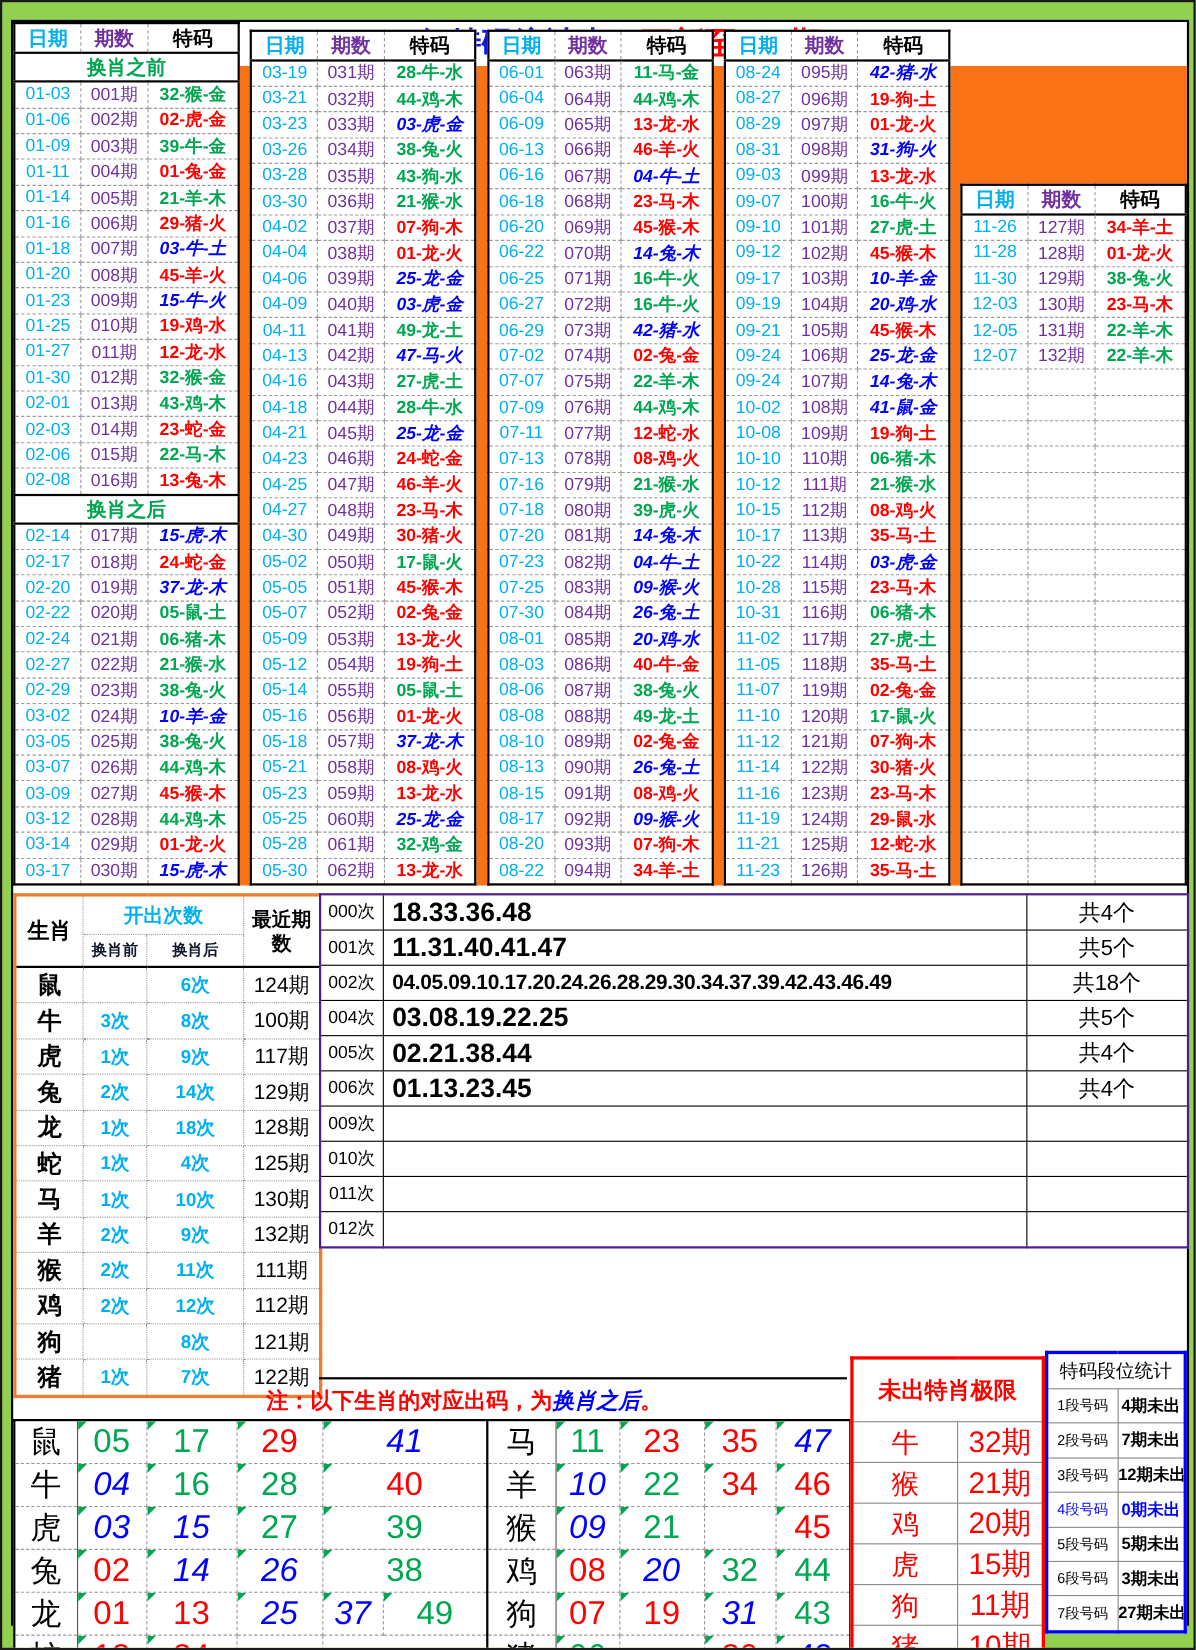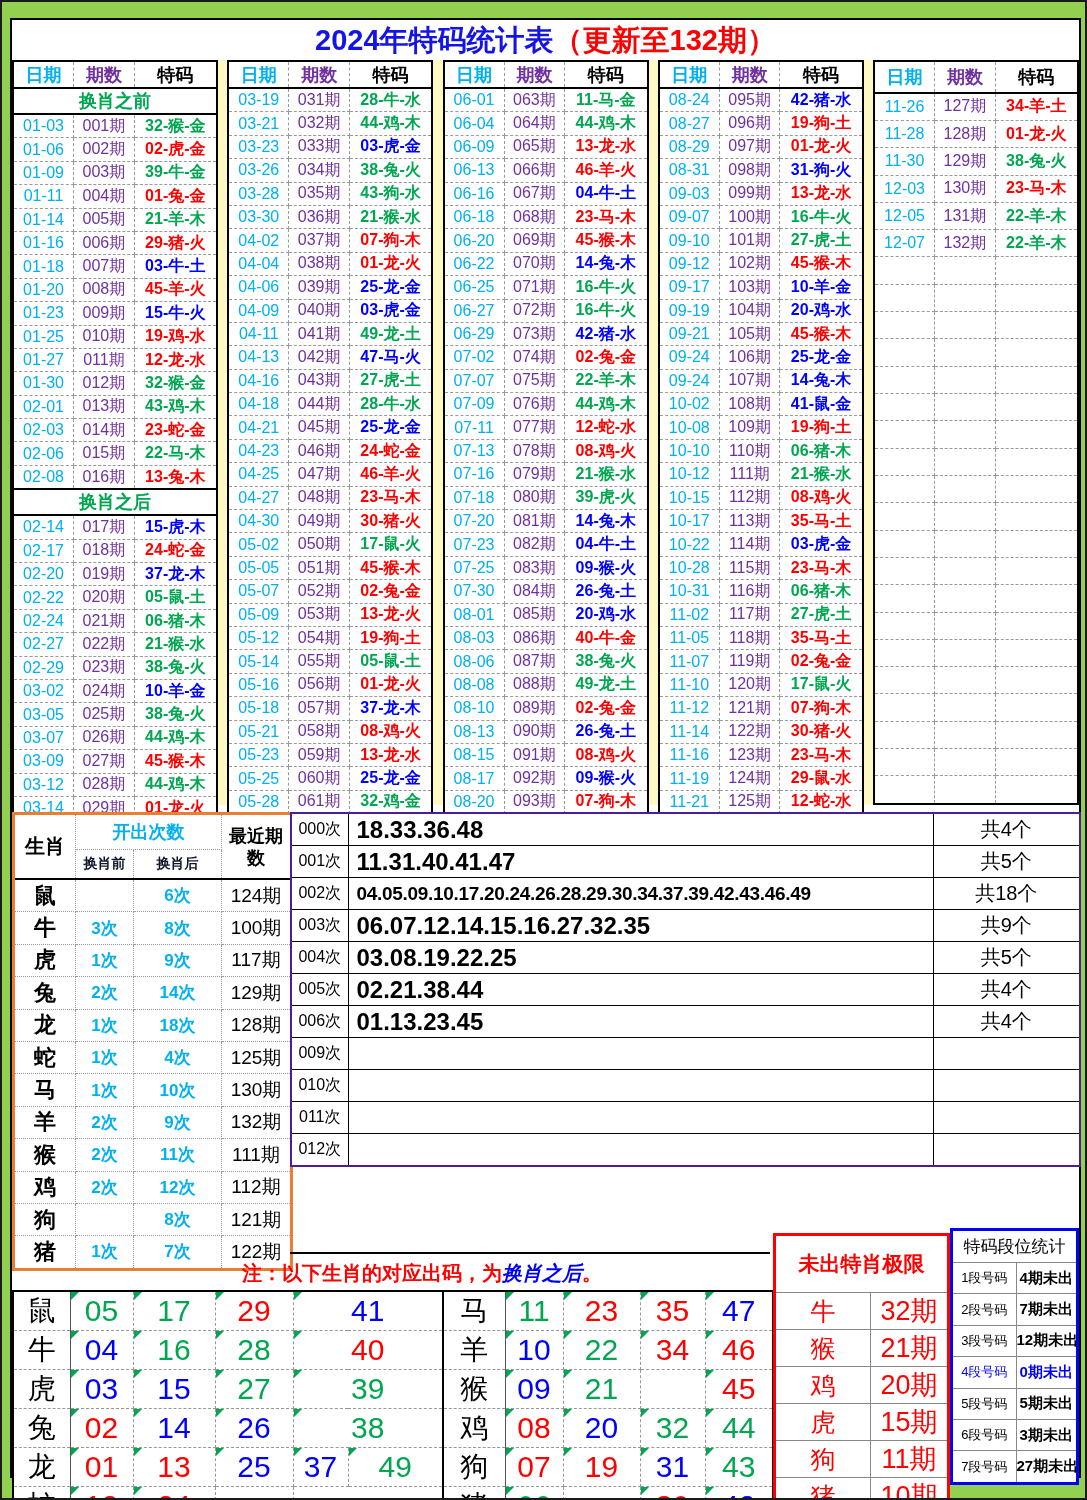--- a/index.html
+++ b/index.html
@@ -11,7 +11,7 @@
   .t-main{color:#1414e6;}
   .t-upd{color:#ff0000;}
   
-  .maintbl{position:absolute;left:0;top:40px;width:1067px;height:745px;display:flex;justify-content:space-between;background:#fef9c3;}
+  .maintbl{position:absolute;left:0;top:40px;width:1067px;height:745px;display:flex;justify-content:space-between;background:#f97316;align-items:flex-end;}
   table{border-collapse:collapse;table-layout:fixed;background:#fff;}
   .mg{width:206px;border:2px solid #000;}
   .mg td{border:1px dashed #9a9a9a;text-align:center;padding:0;overflow:hidden;white-space:nowrap;height:22.4px;font-size:16px;}

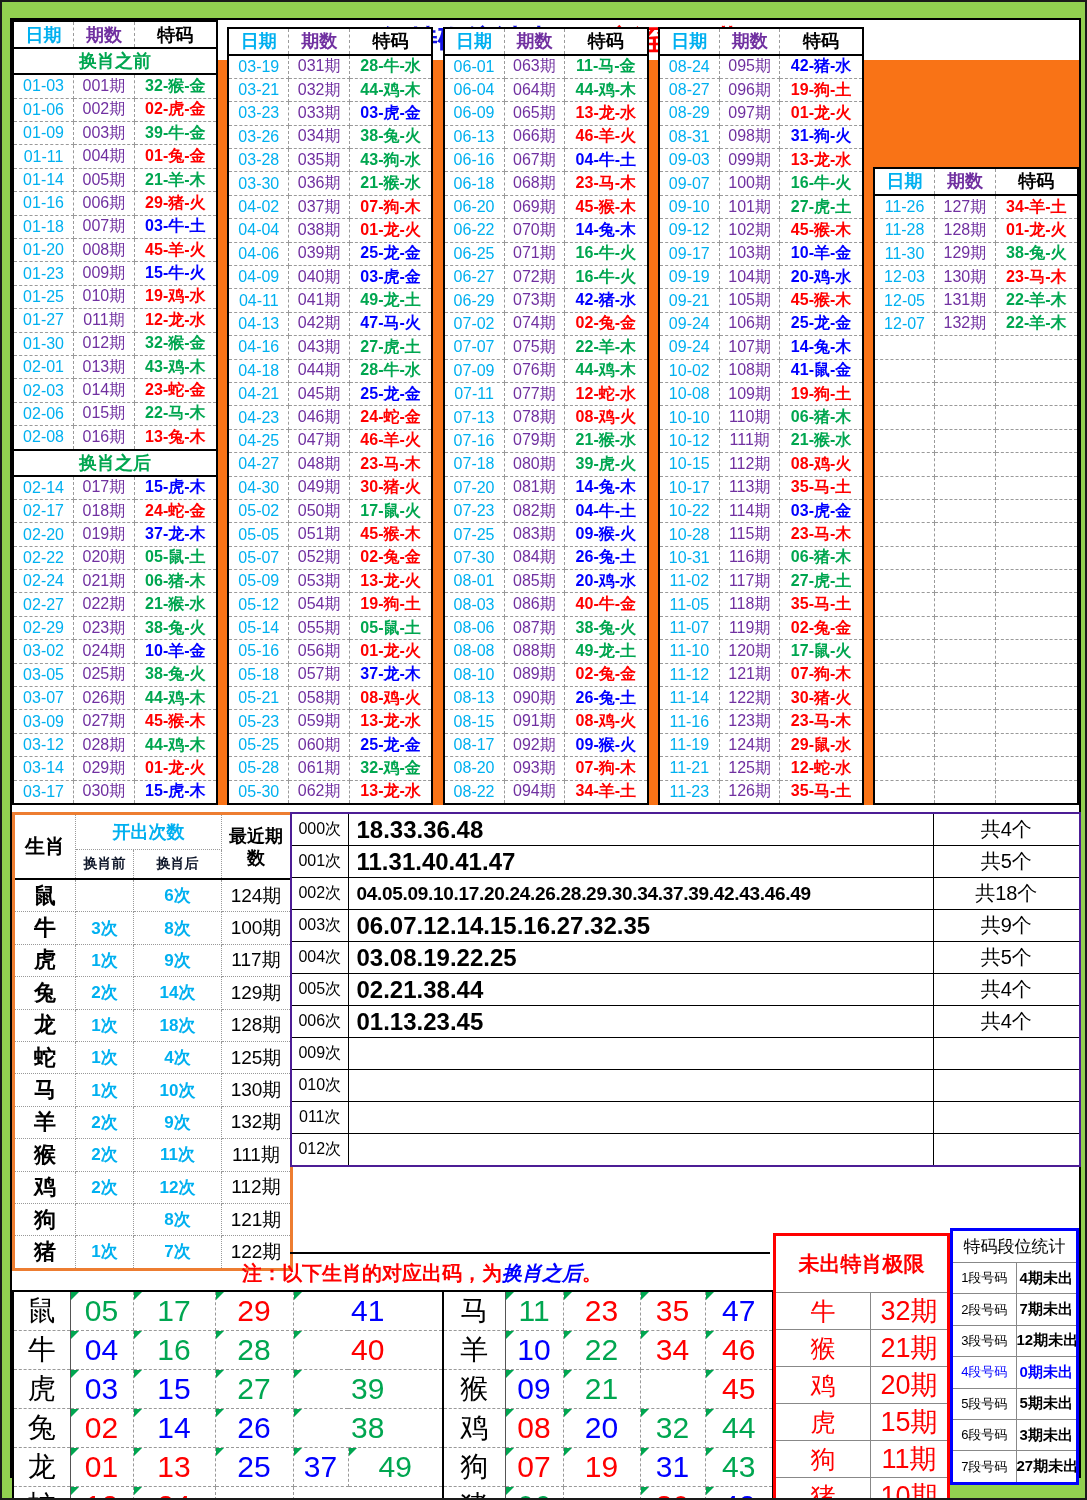--- a/index.html
+++ b/index.html
@@ -23,7 +23,7 @@
   .date{color:#00B0F0;}
   .per{color:#7030A0;}
   .code{font-weight:bold;font-size:17px;}
-  .r{color:#FF0000;} .g{color:#00A650;} .b{color:#0000FF;}
+  .r{color:#FF0000;} .g{color:#00A650;} .b{color:#0000FF;font-style:italic;}
   
   .stats{position:absolute;left:0;top:792px;width:278px;border:3px solid #ED7D31;box-sizing:border-box;}
   .stats td{border:1px dotted #999;text-align:center;padding:0;overflow:hidden;}

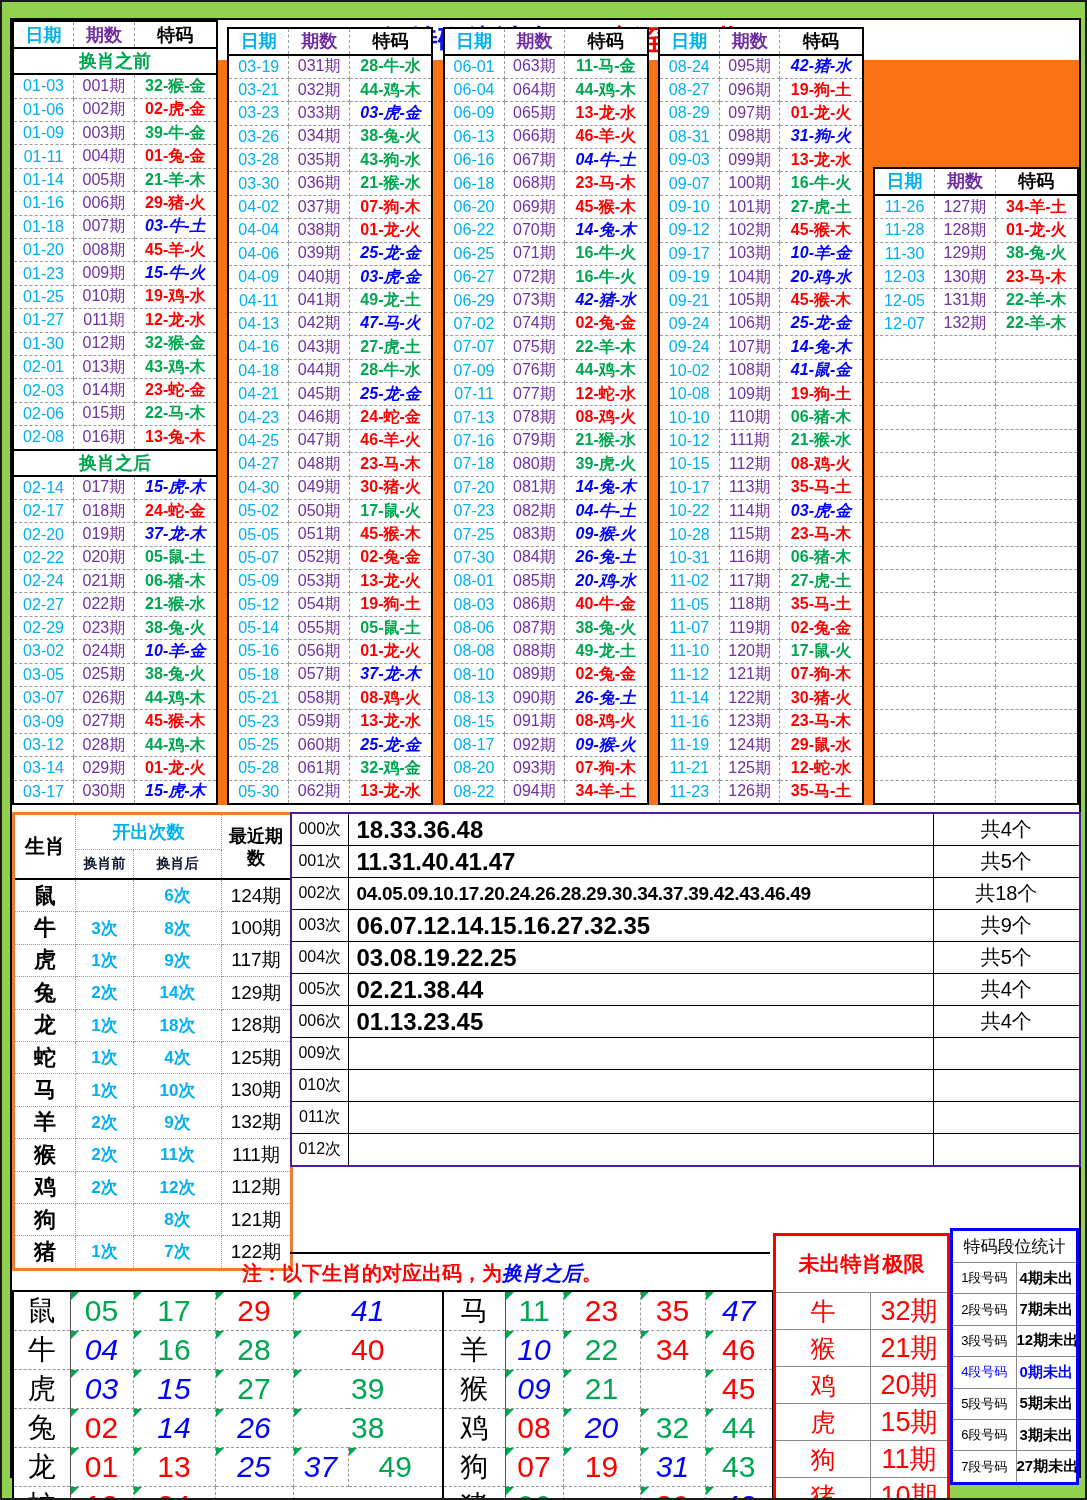--- a/index.html
+++ b/index.html
@@ -1030,11 +1030,6 @@
             <td class="ft">共18个</td>
           </tr>
           <tr>
-            <td class="fl">003次</td>
-            <td class="fv">06.07.12.14.15.16.27.32.35</td>
-            <td class="ft">共9个</td>
-          </tr>
-          <tr>
             <td class="fl">004次</td>
             <td class="fv">03.08.19.22.25</td>
             <td class="ft">共5个</td>

